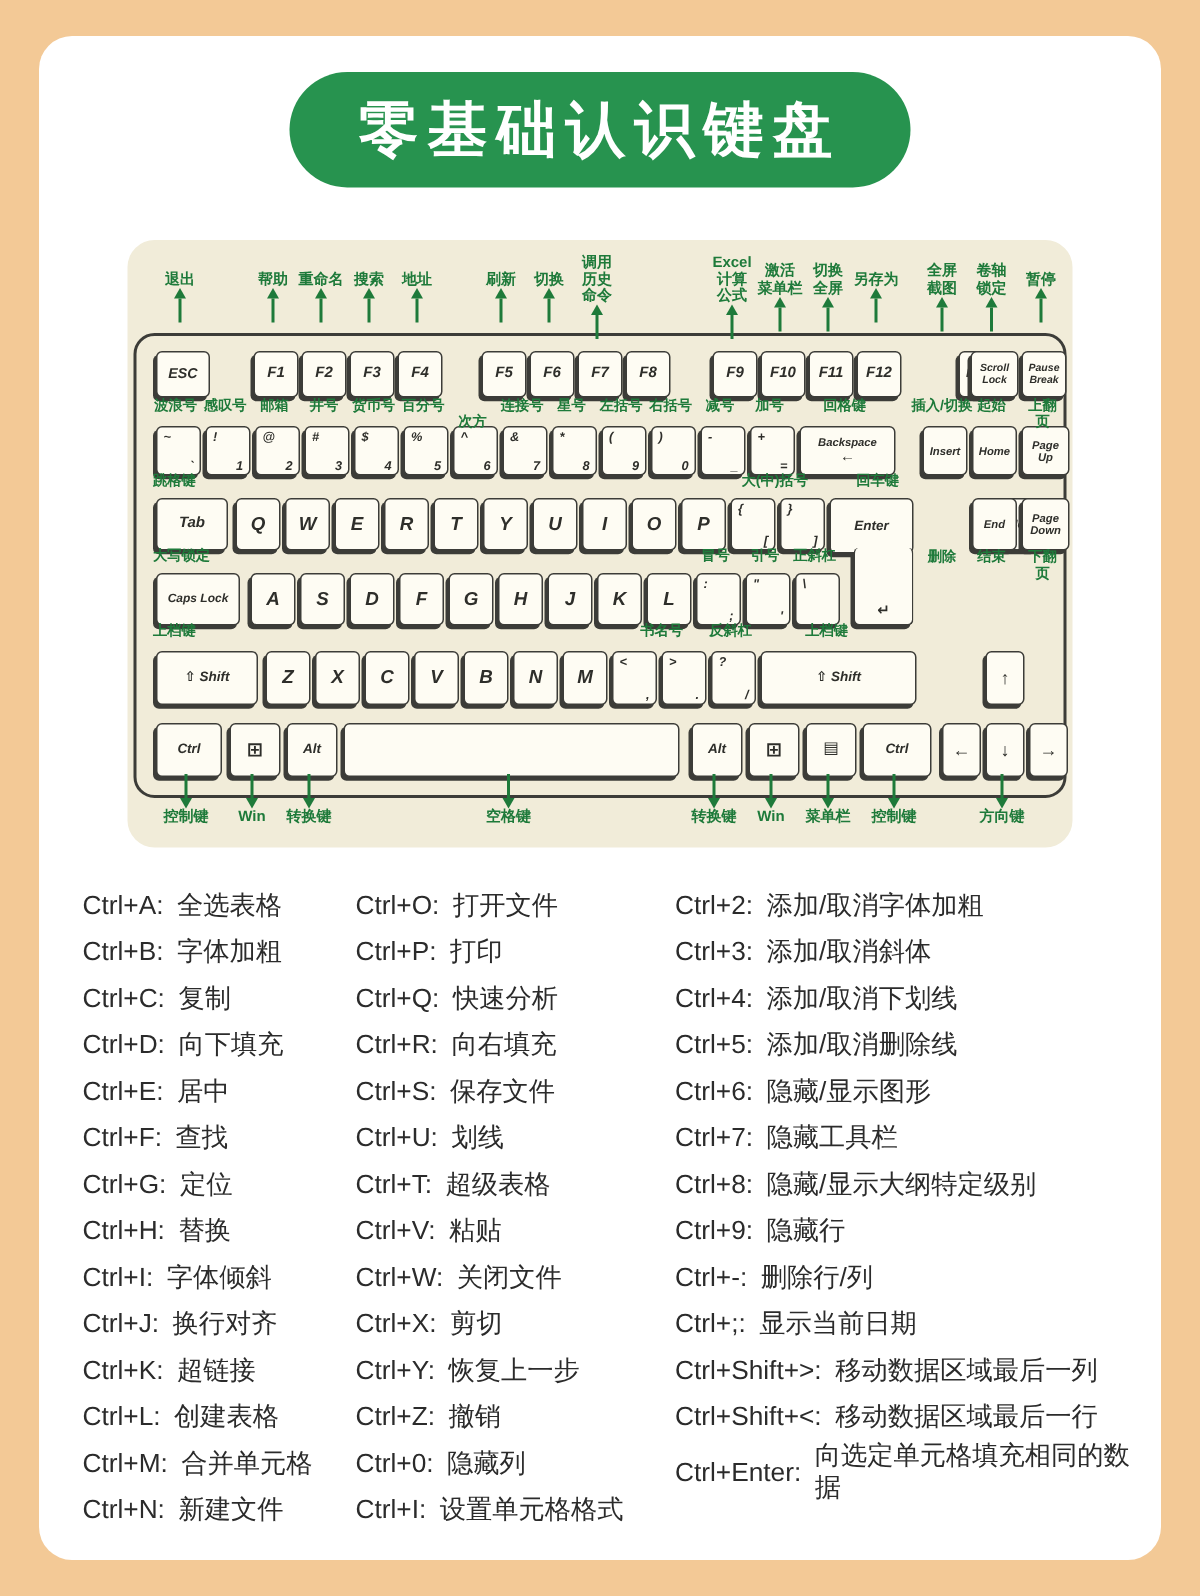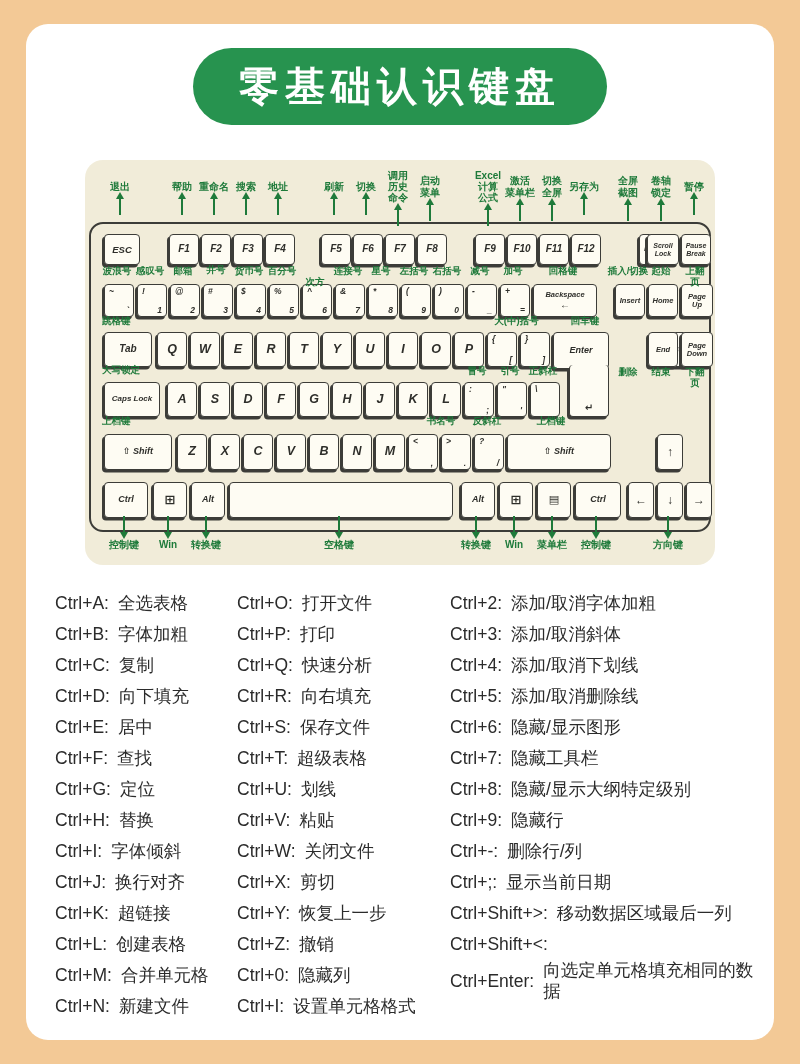--- a/index.html
+++ b/index.html
@@ -210,12 +210,6 @@
         <div class="ah-up"></div>
         <div class="stem" style="height: 16px;"></div>
       </div>
-      <div class="fn-unit" style="left: 345px;">
-        <div class="fn-label">启动
-菜单</div>
-        <div class="ah-up"></div>
-        <div class="stem" style="height: 16px;"></div>
-      </div>
       <div class="fn-unit" style="left: 403px;">
         <div class="fn-label">Excel
 计算

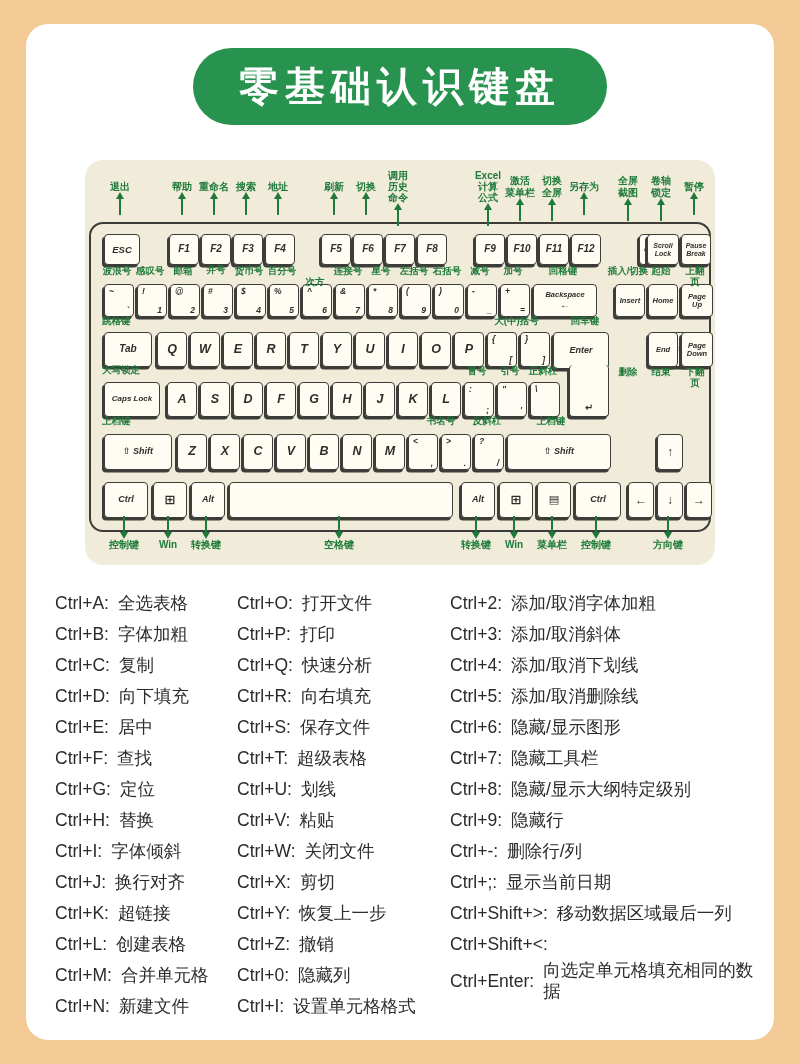--- a/index.html
+++ b/index.html
@@ -409,12 +409,12 @@
           <span class="d">保存文件</span>
         </div>
         <div class="srow">
+          <span class="k">Ctrl+U:</span>
+          <span class="d">划线</span>
+        </div>
+        <div class="srow">
           <span class="k">Ctrl+T:</span>
           <span class="d">超级表格</span>
-        </div>
-        <div class="srow">
-          <span class="k">Ctrl+U:</span>
-          <span class="d">划线</span>
         </div>
         <div class="srow">
           <span class="k">Ctrl+V:</span>

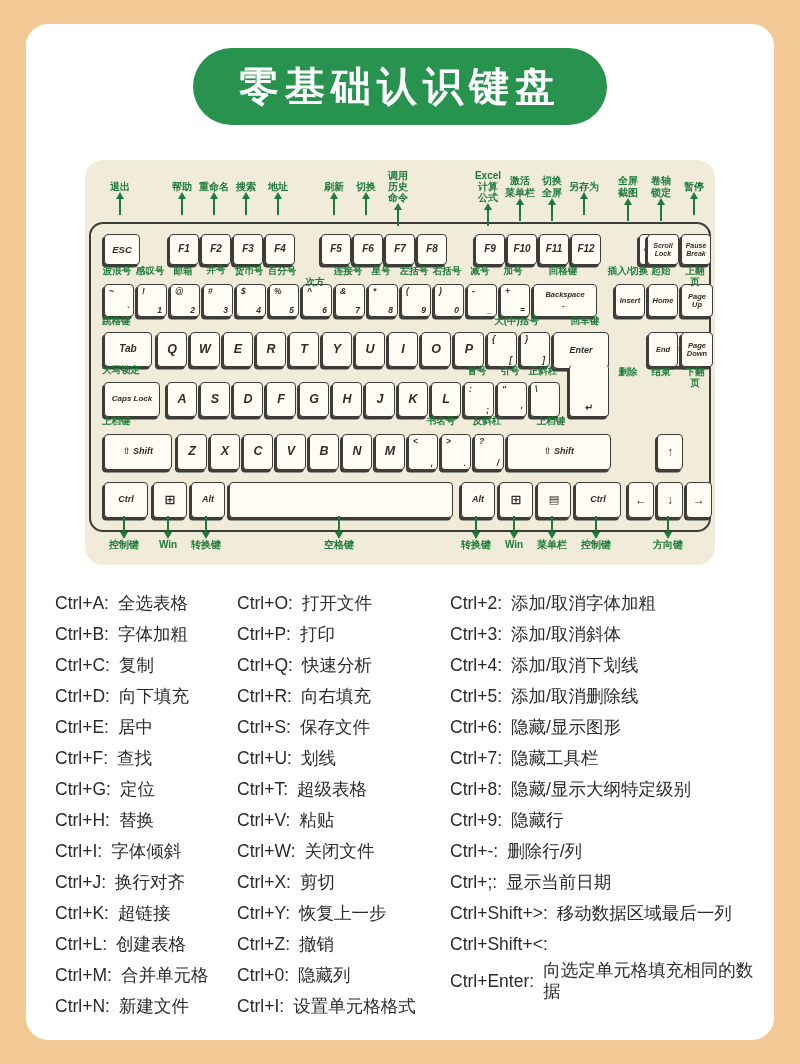--- a/index.html
+++ b/index.html
@@ -492,6 +492,7 @@
         </div>
         <div class="srow">
           <span class="k">Ctrl+Shift+&lt;:</span>
+          <span class="d">移动数据区域最后一行</span>
         </div>
         <div class="srow">
           <span class="k">Ctrl+Enter:</span>

